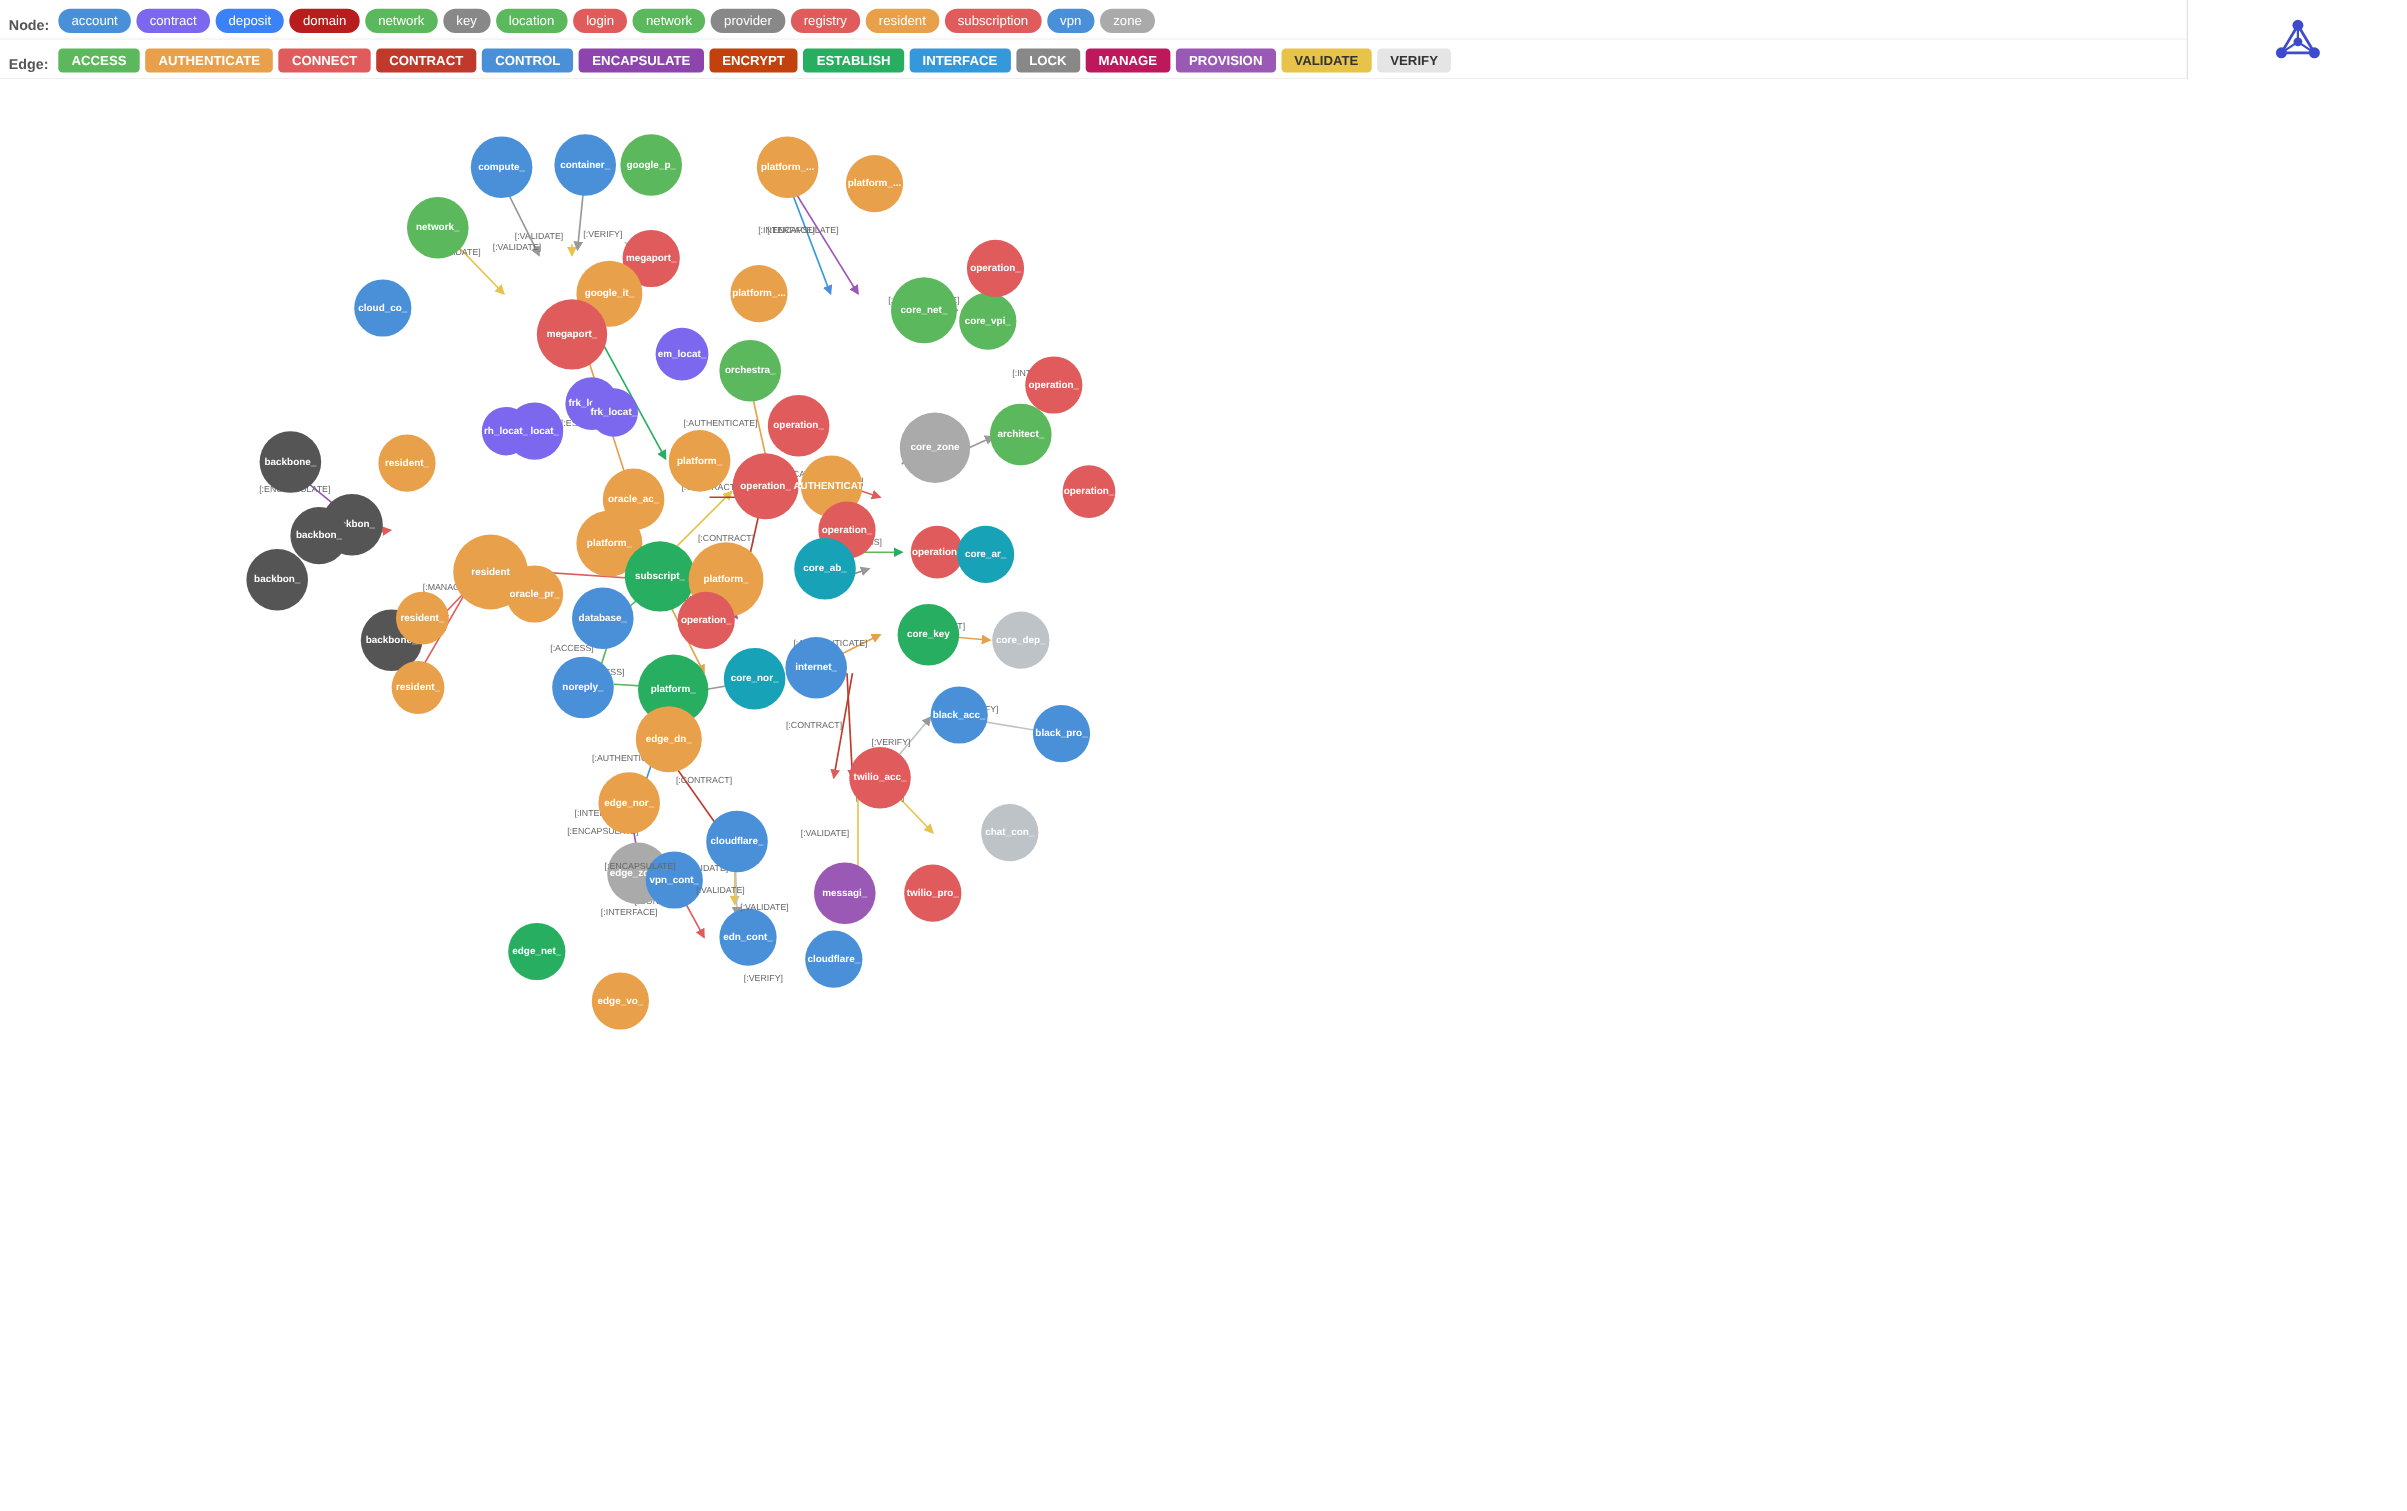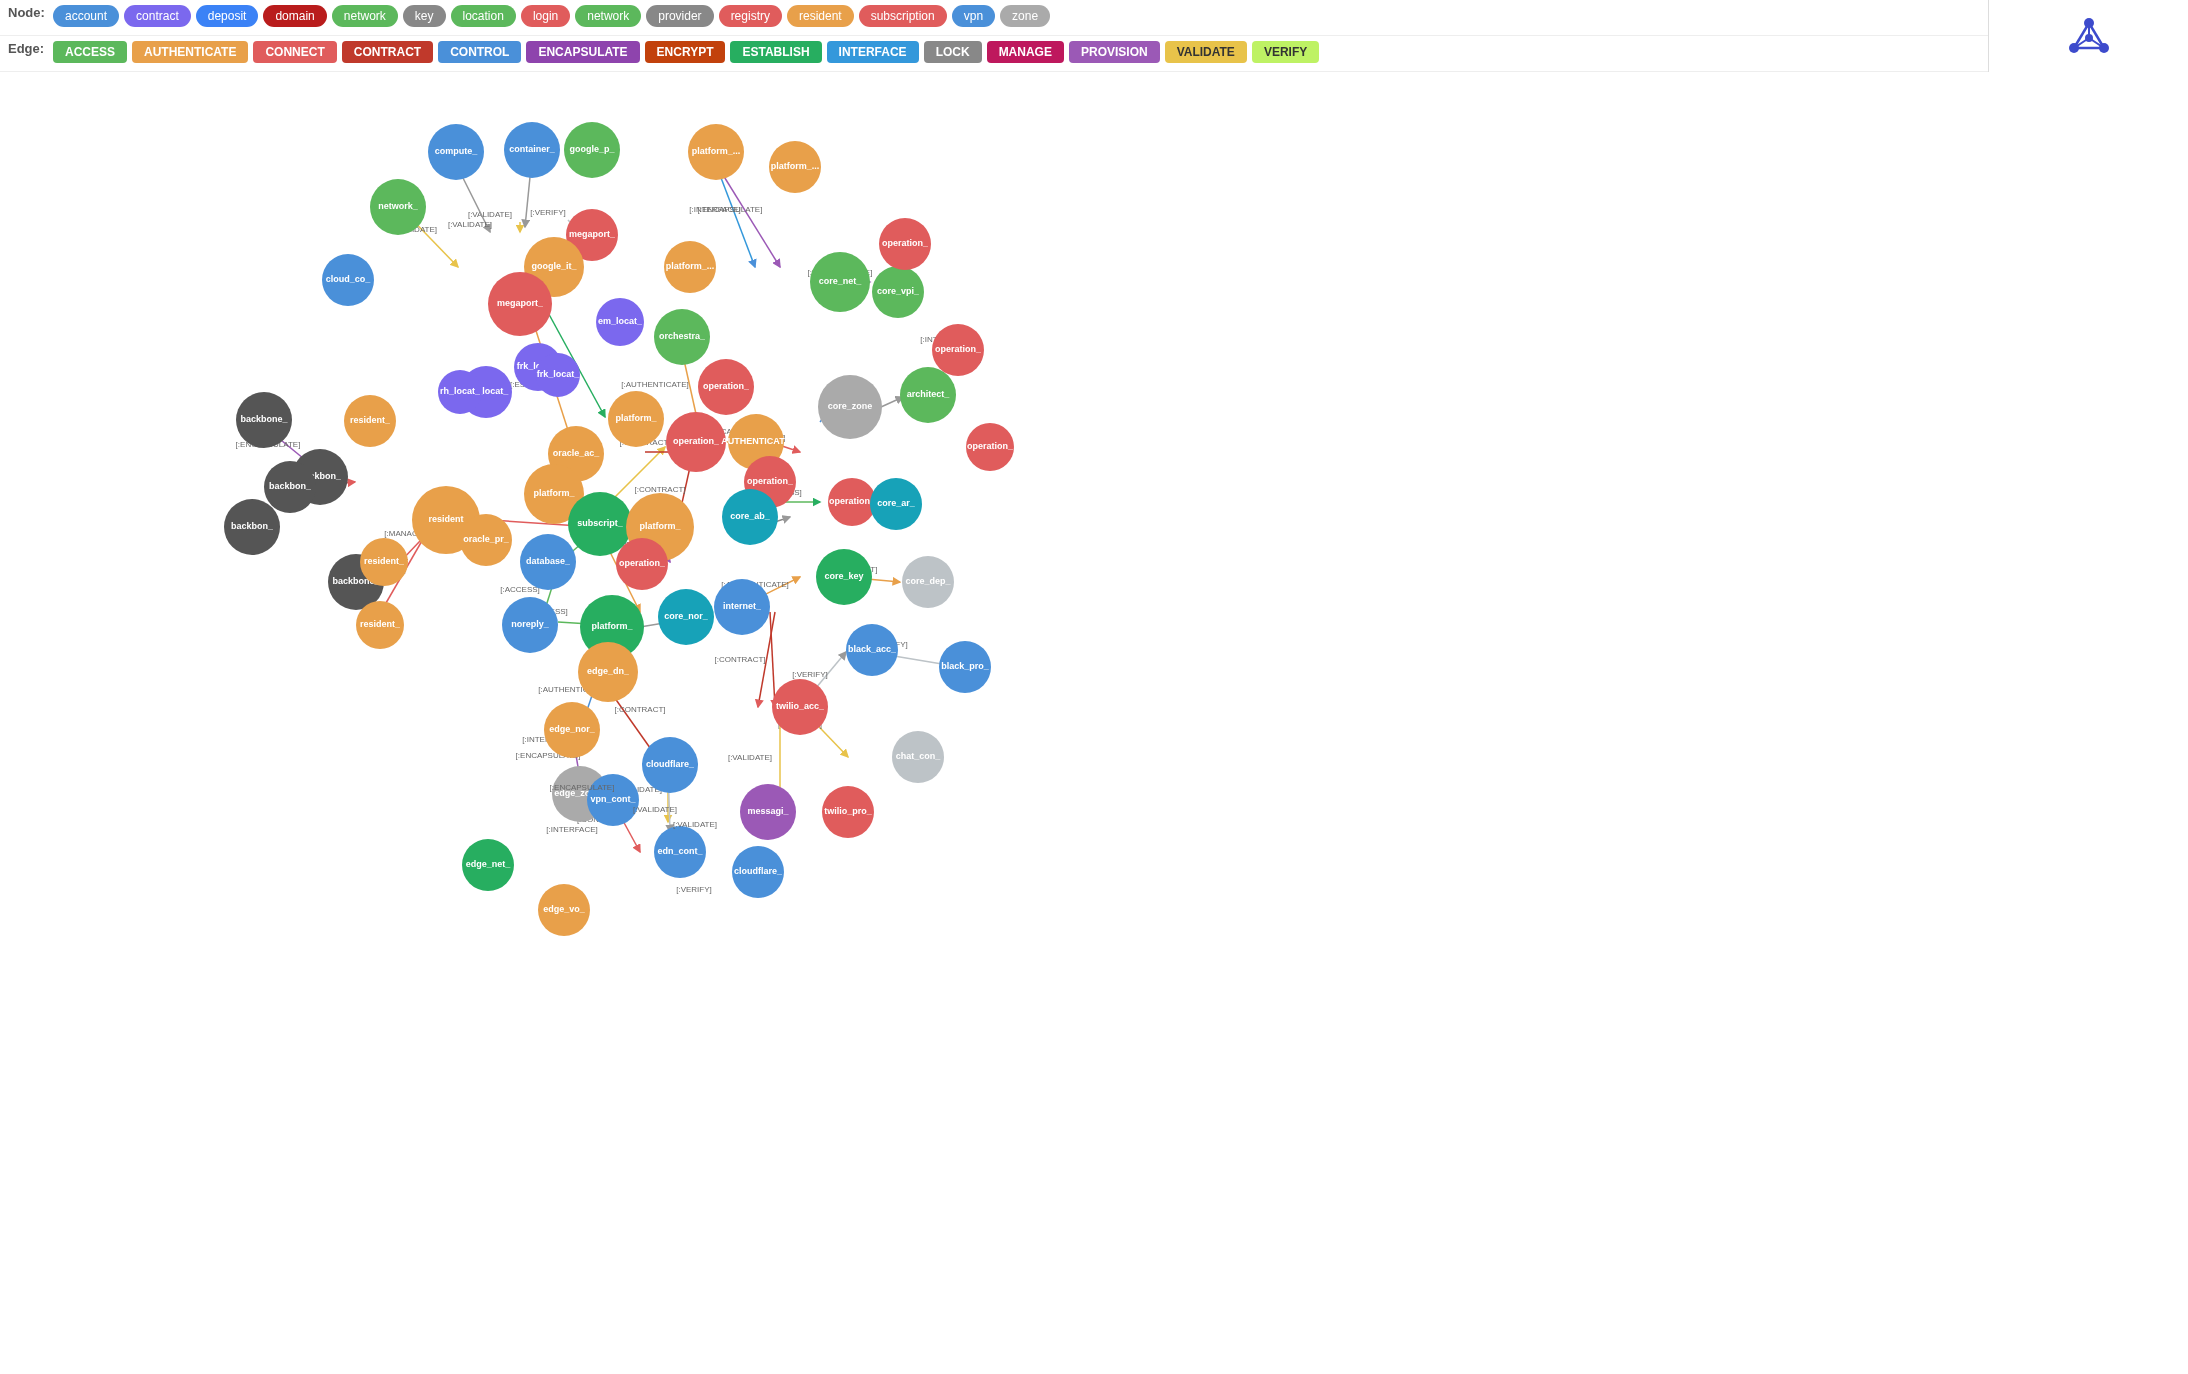--- a/index.html
+++ b/index.html
@@ -33,7 +33,7 @@
 
     #node-row, #edge-row {
       display: flex;
-      align-items: flex-start;
+      align-items: flex-end;
       padding: 5px 8px;
       gap: 5px;
       border-bottom: 1px solid #eee;

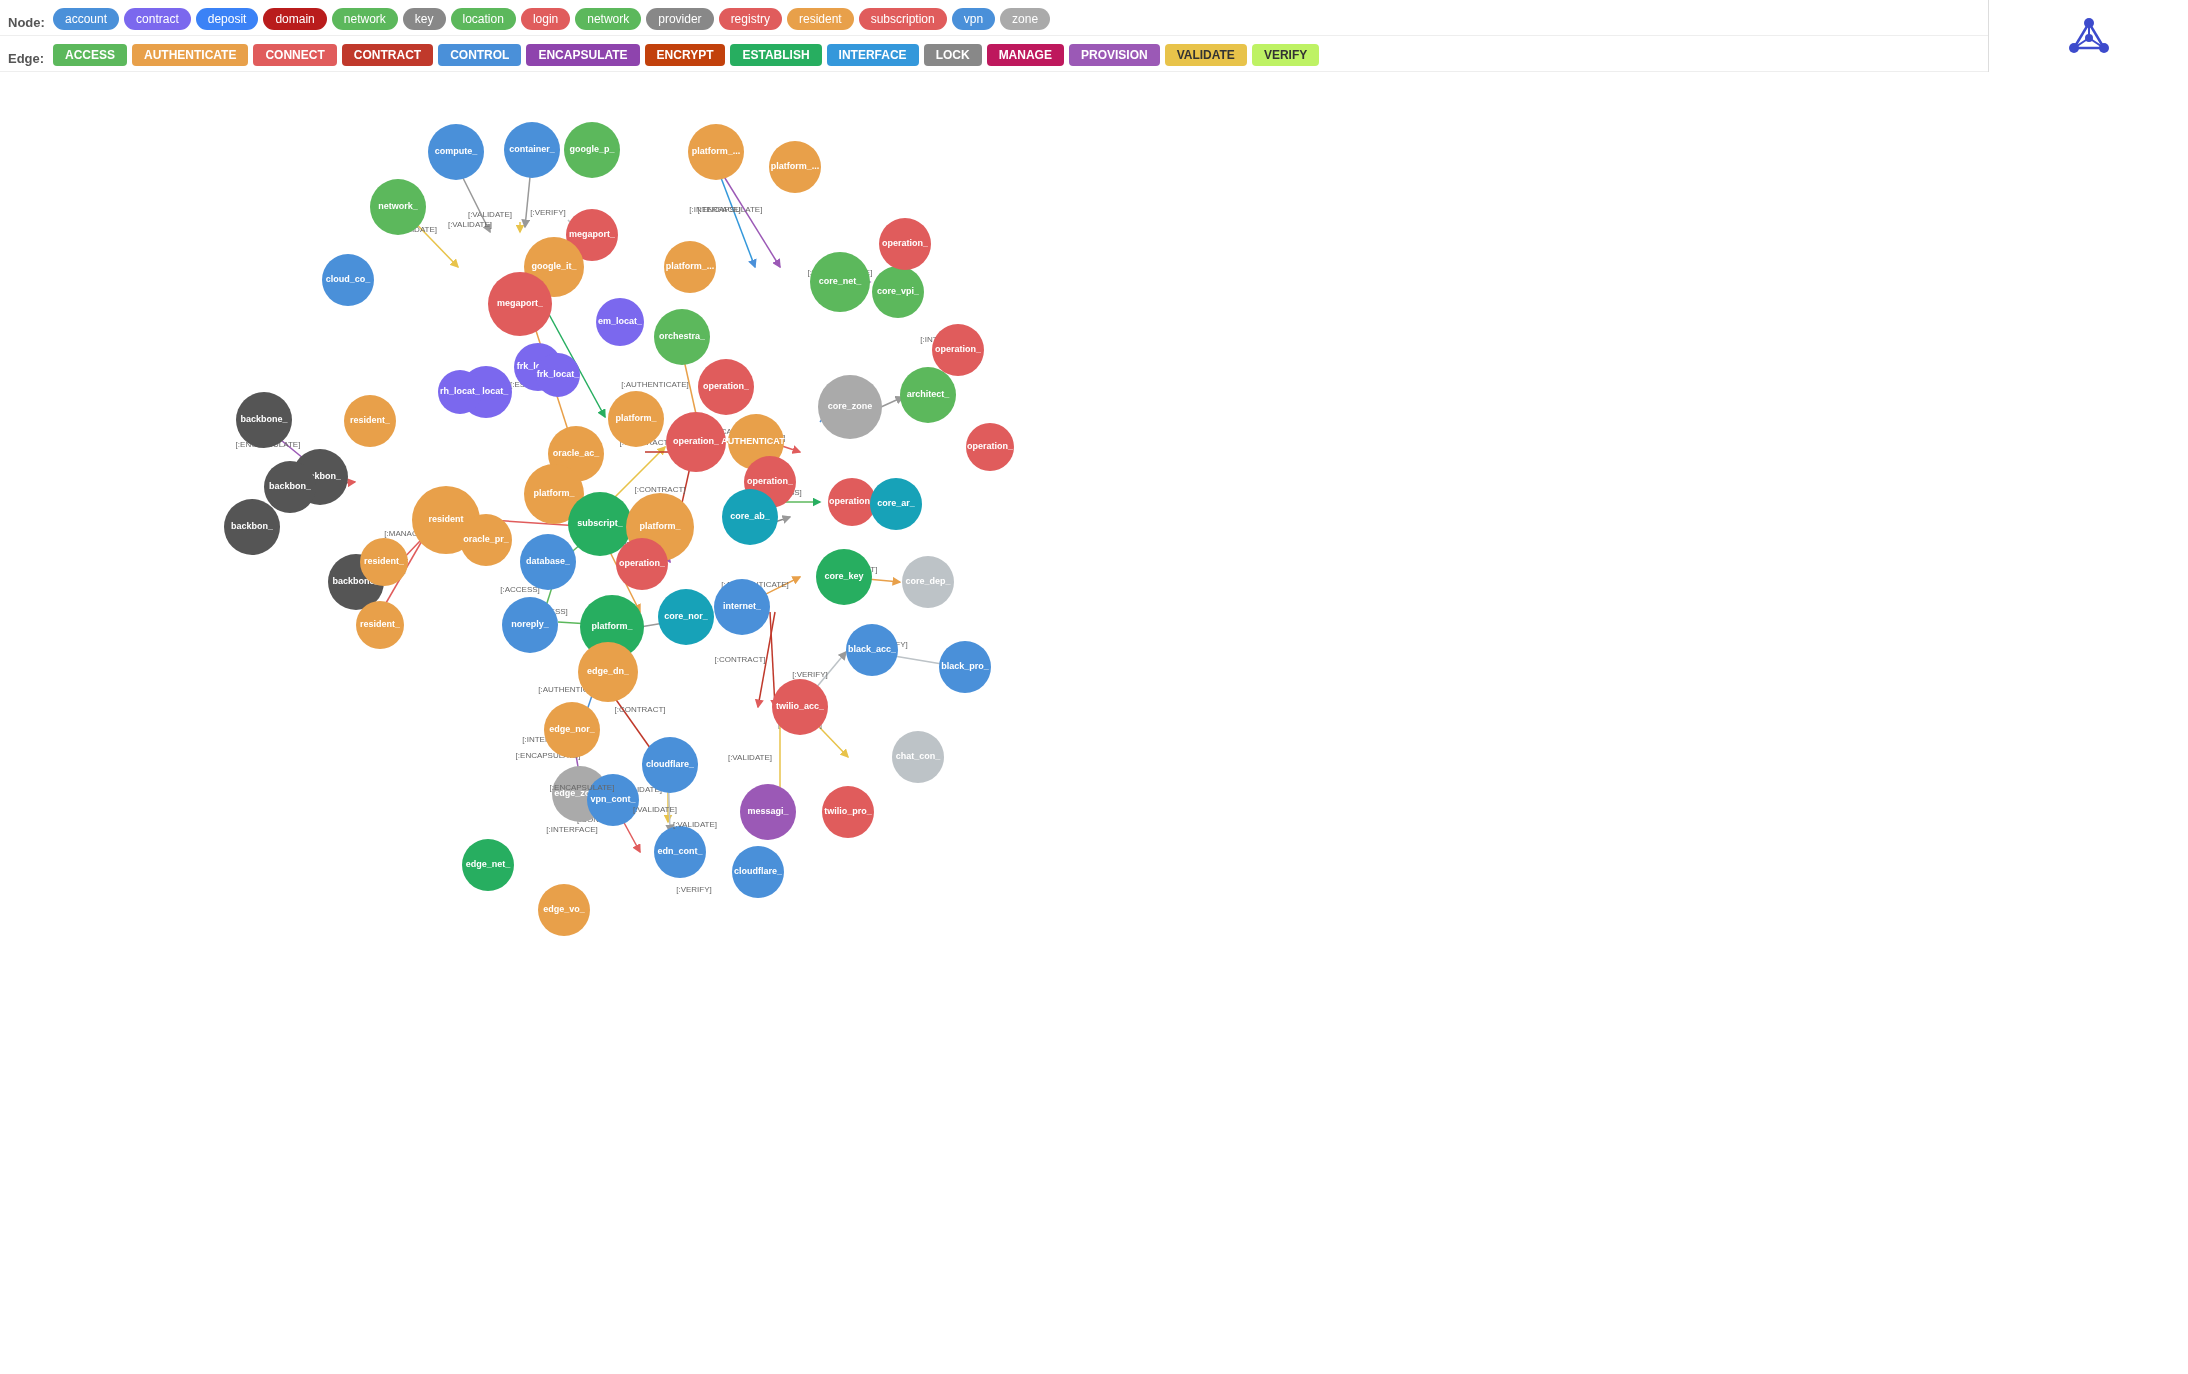--- a/index.html
+++ b/index.html
@@ -148,7 +148,7 @@
   <span class="edge-tag" style="background:#be185d;color:#fff">MANAGE</span>
   <span class="edge-tag" style="background:#9b59b6;color:#fff">PROVISION</span>
   <span class="edge-tag" style="background:#e8c34a;color:#333">VALIDATE</span>
-  <span class="edge-tag" style="background:#bef264;color:#333">VERIFY</span>
+  <span class="edge-tag" style="background:#e5e5e5;color:#333">VERIFY</span>
   <span class="dropdown-arrow">▾</span>
 </div>
 

